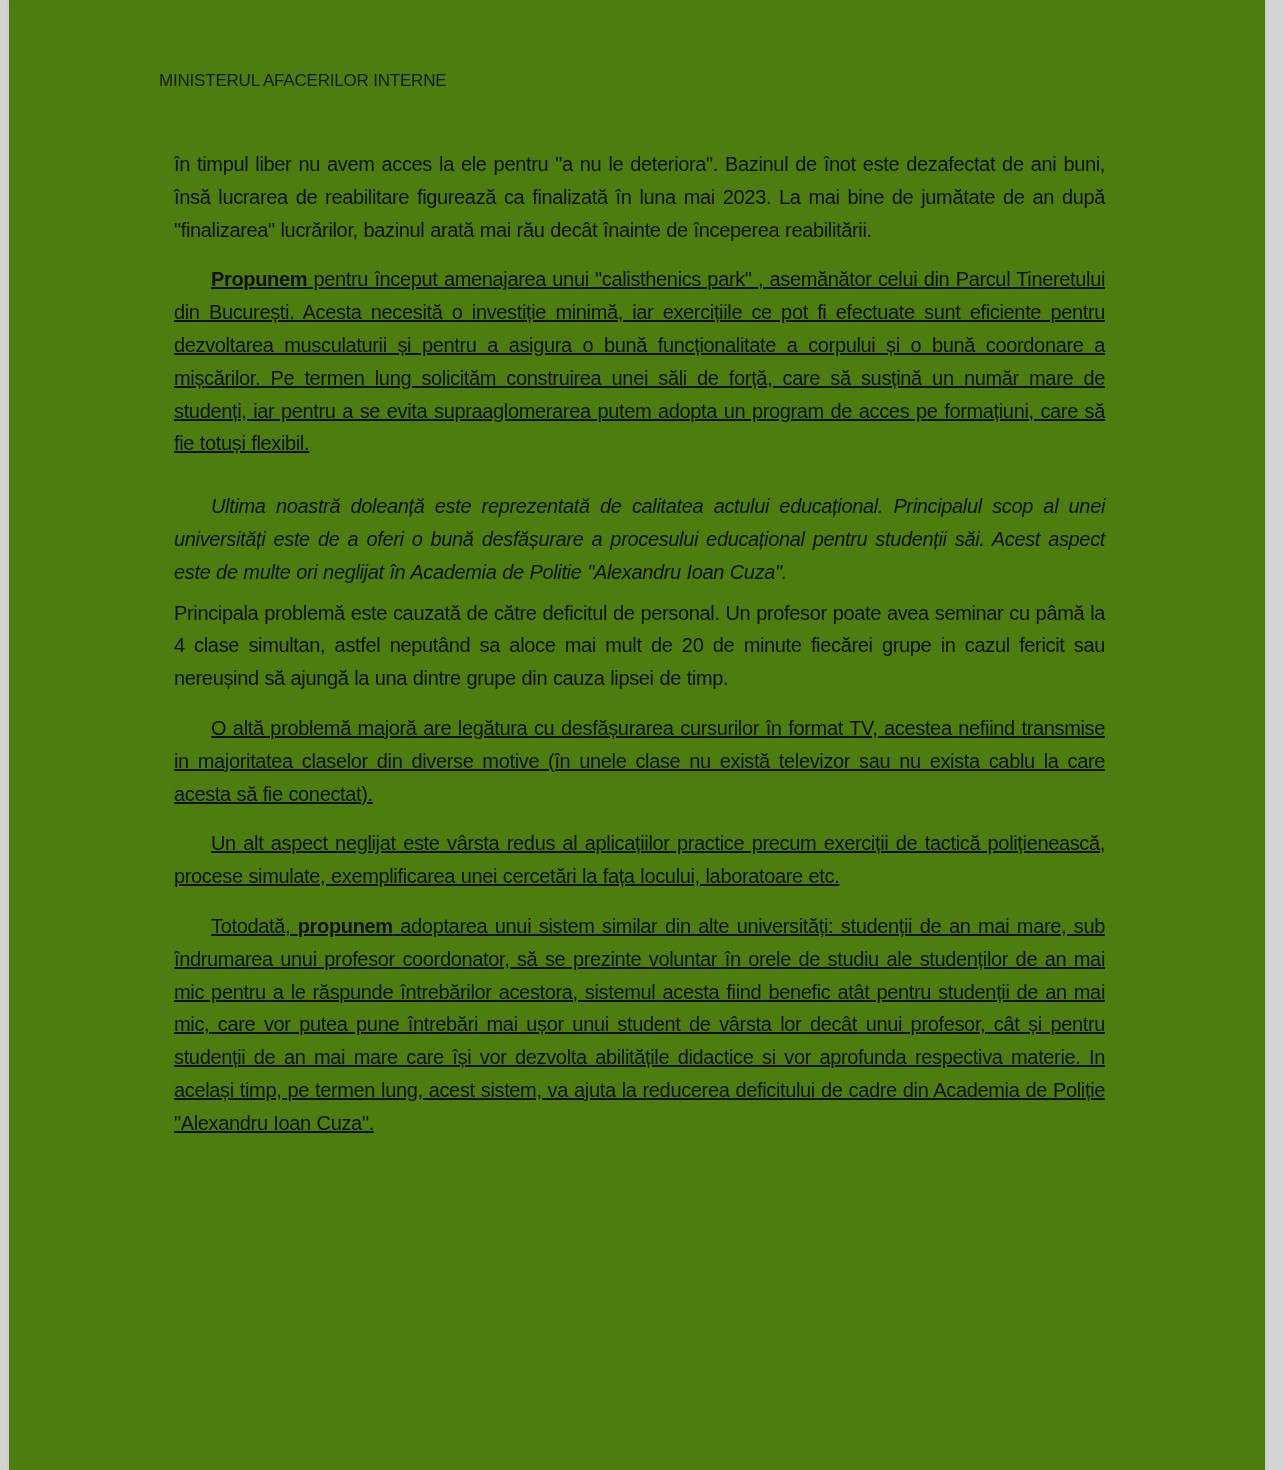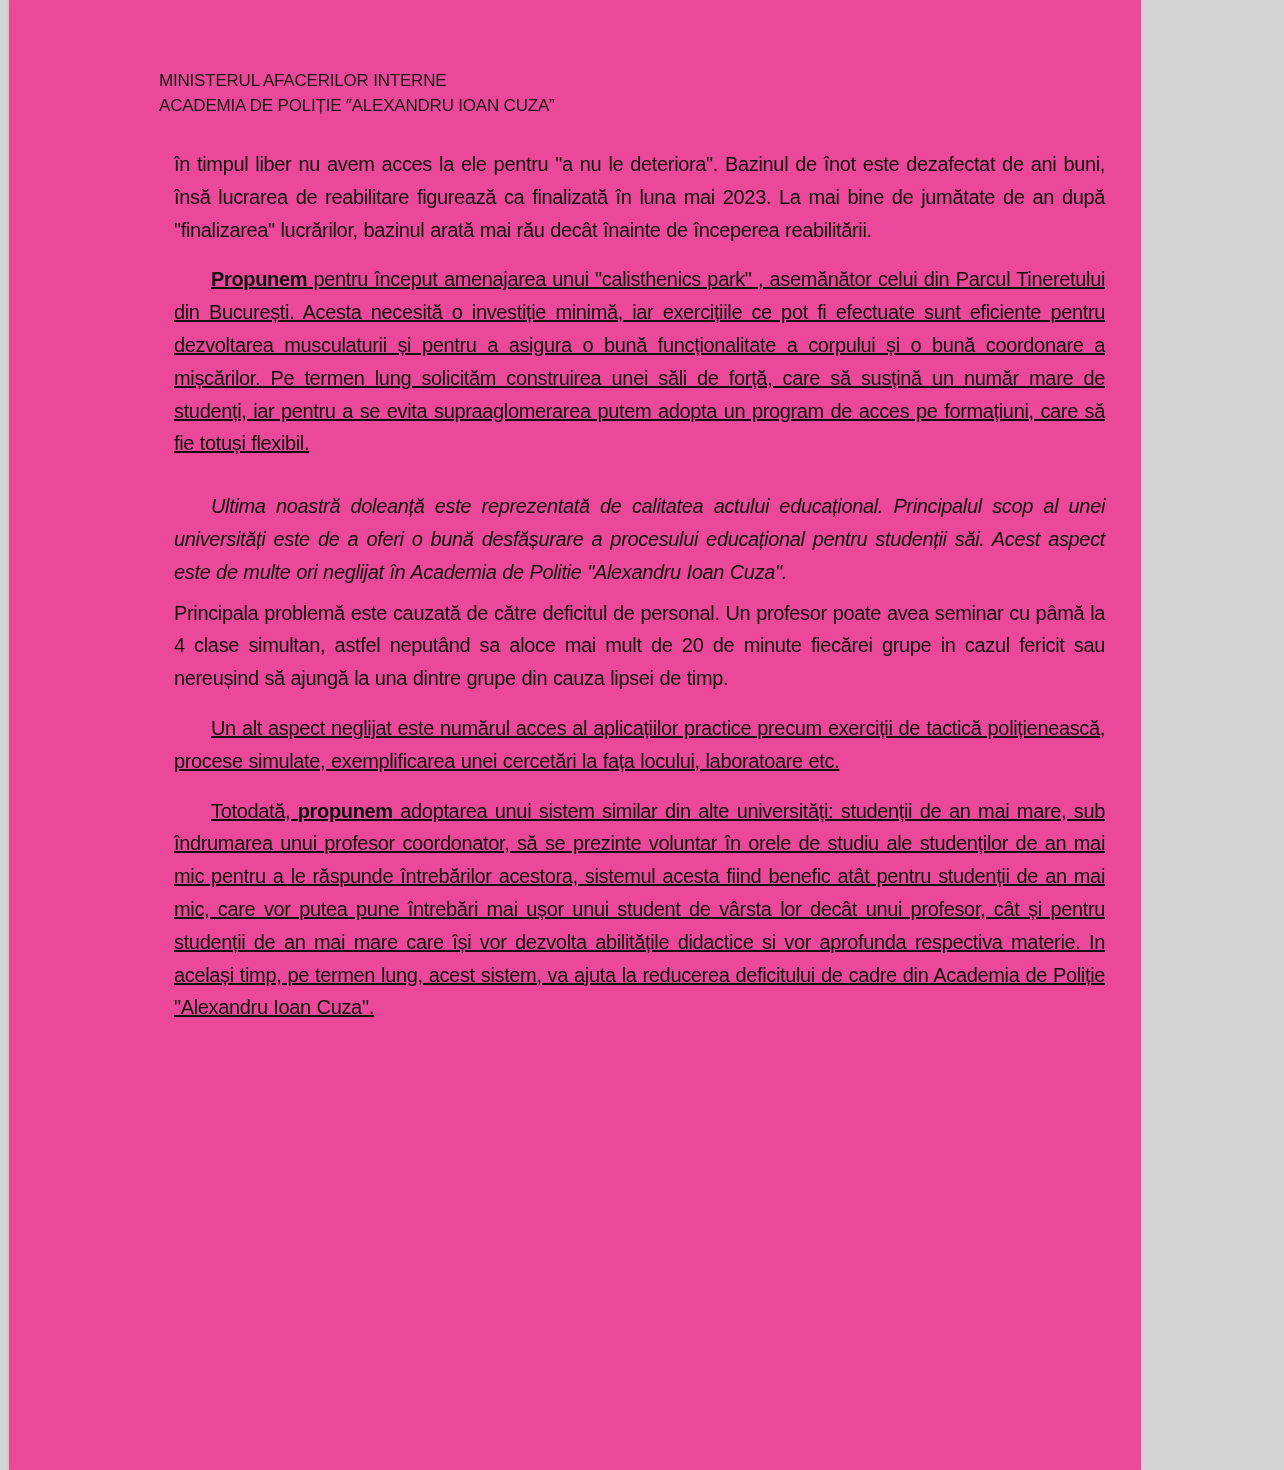--- a/index.html
+++ b/index.html
@@ -17,9 +17,9 @@
       position: absolute;
       left: 9px;
       top: 0;
-      width: 1132px;
+      width: 1256px;
       height: 1470px;
-      background: #ec4899;
+      background: #4d7c0f;
       box-shadow: 0 0 3px rgba(0,0,0,0.15);
     }
     .header {

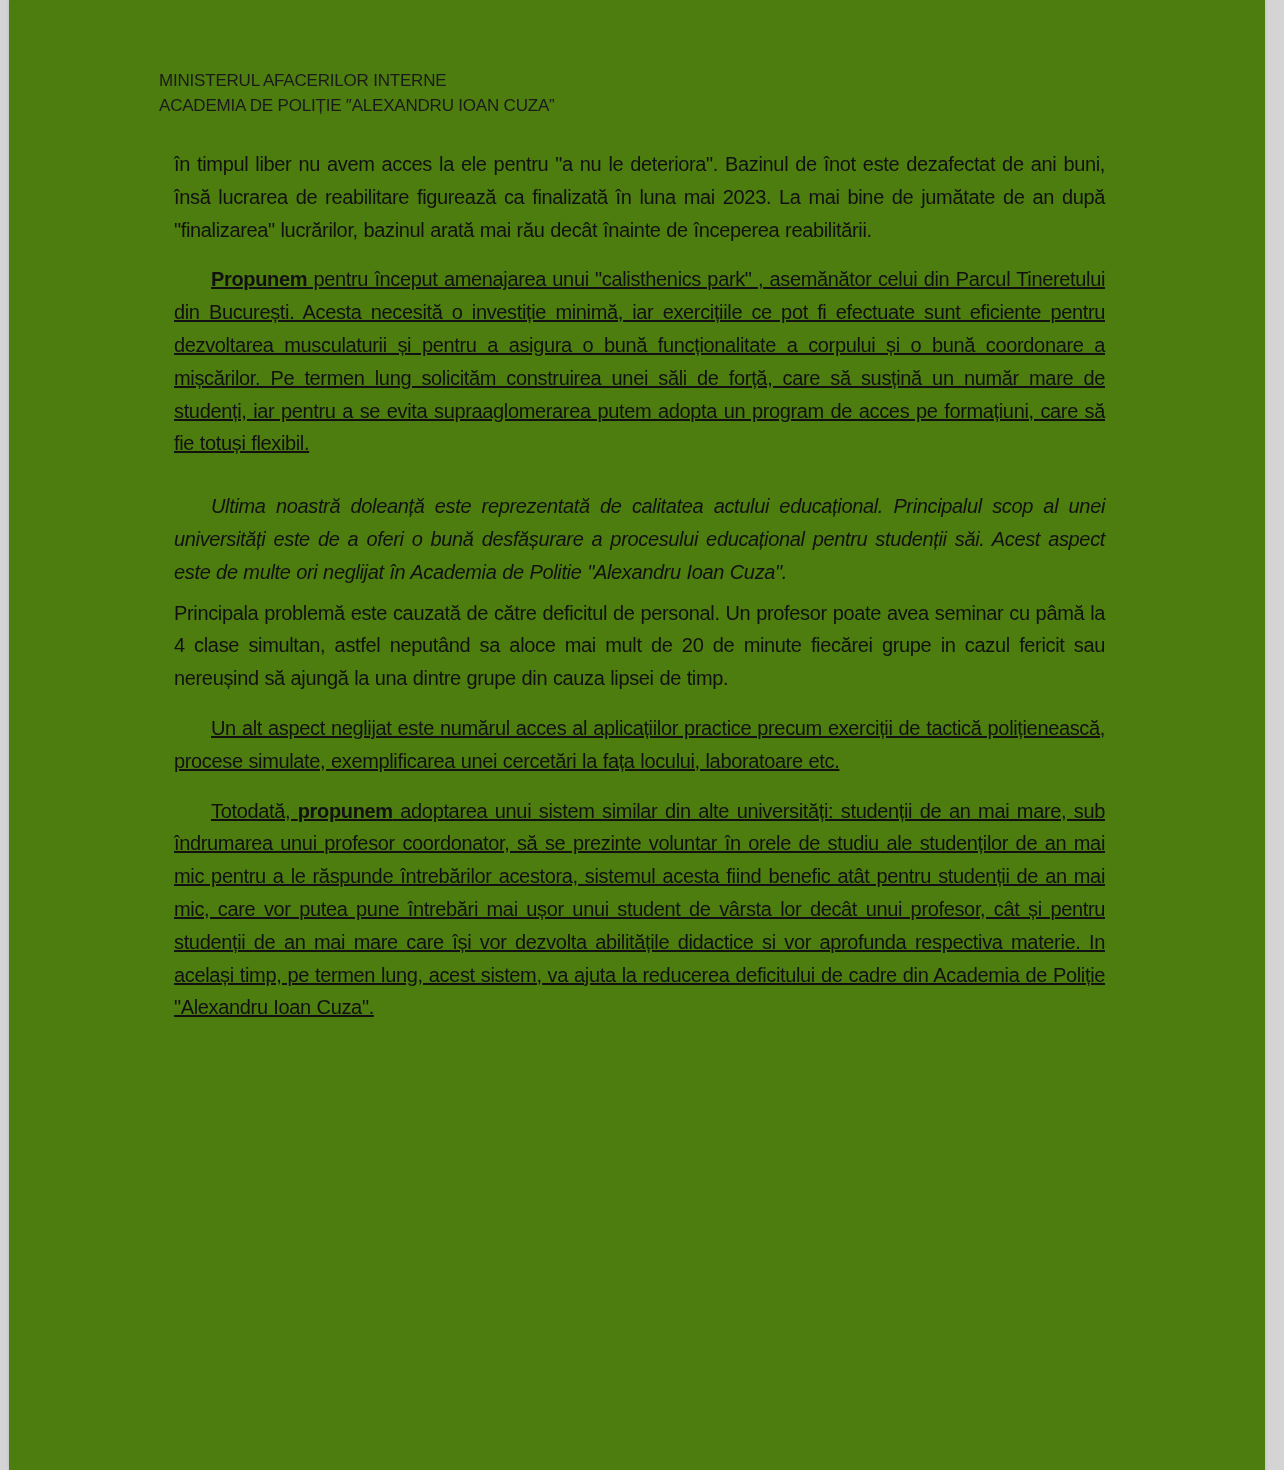--- a/index.html
+++ b/index.html
@@ -63,7 +63,6 @@
 
   <div class="header">
     <div>MINISTERUL AFACERILOR INTERNE</div>
-    <div>ACADEMIA DE POLIȚIE ″ALEXANDRU IOAN CUZA”</div>
   </div>
 
   <div class="body-text">

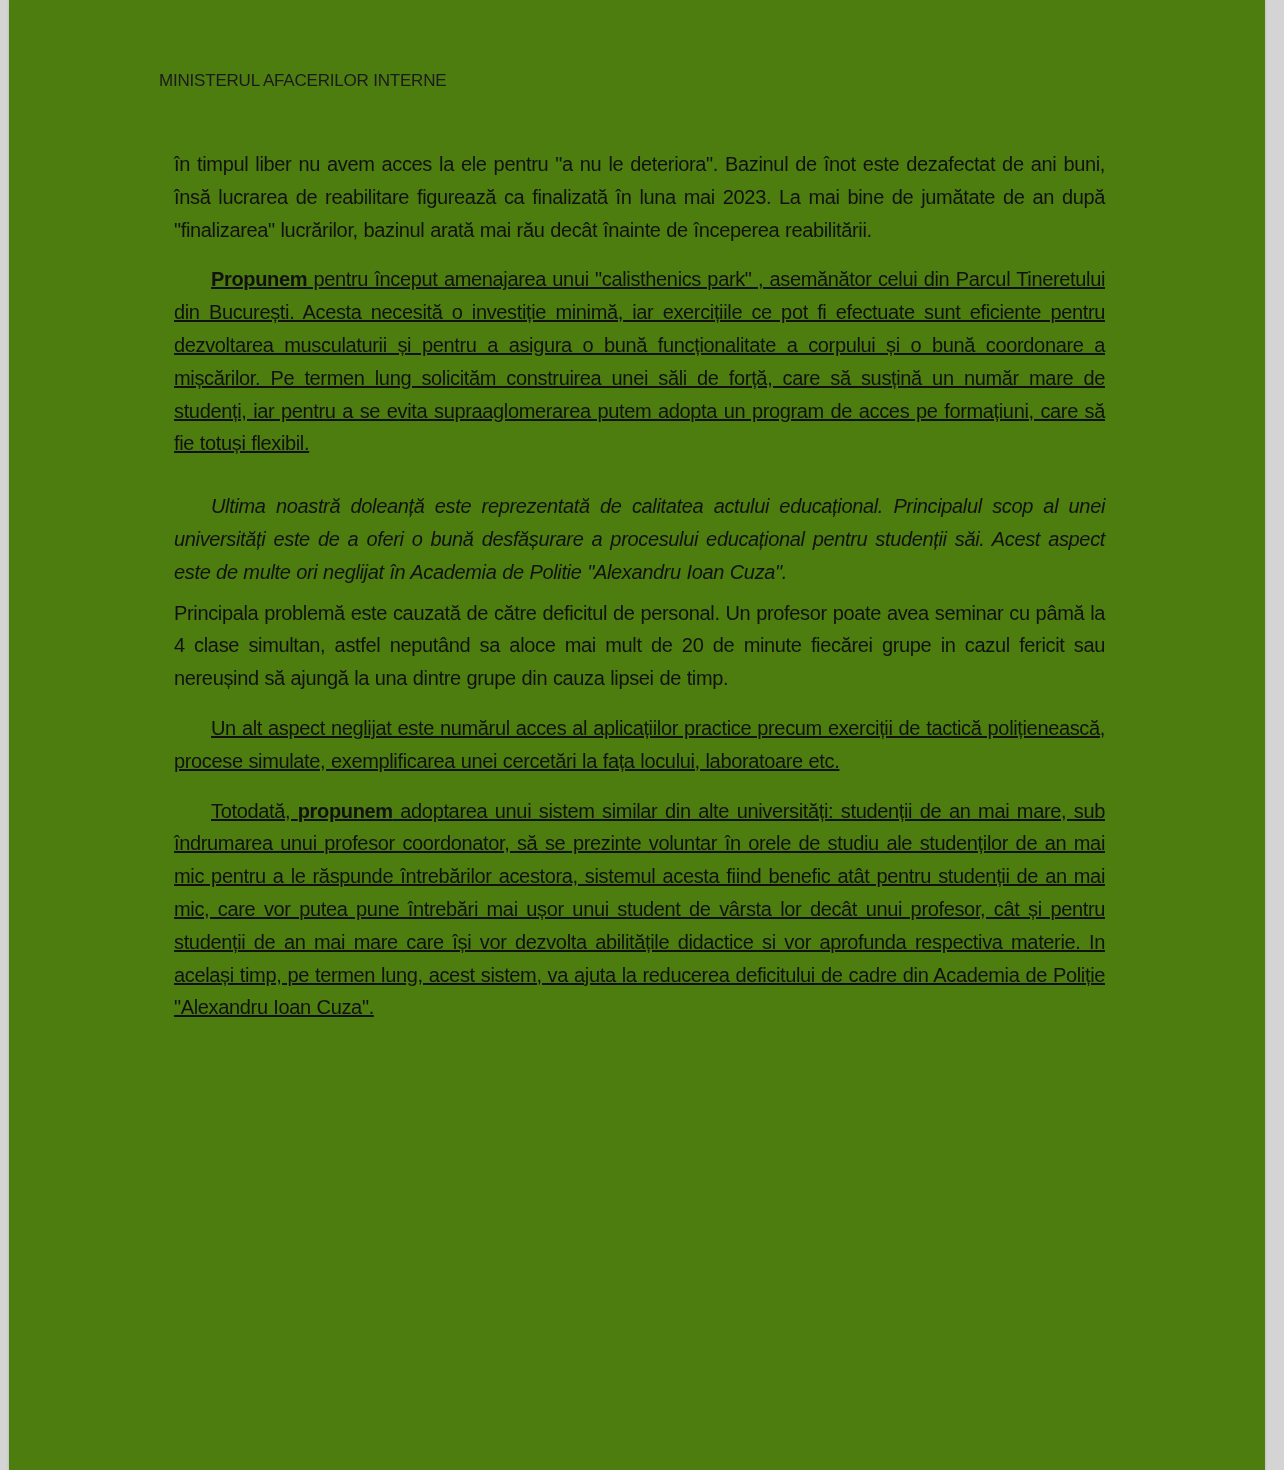--- a/index.html
+++ b/index.html
@@ -82,6 +82,9 @@
       <span>Principala problemă este cauzată de către deficitul de personal. Un profesor poate avea seminar cu pâmă la 4 clase simultan, astfel neputând sa aloce mai mult de 20 de minute fiecărei grupe in cazul fericit sau nereușind să ajungă la una dintre grupe din cauza lipsei de timp.</span>
     </p>
 
+    <p class="indent gap-s">
+      <span>O altă problemă majoră are legătura cu desfășurarea cursurilor în format TV, acestea nefiind transmise in majoritatea claselor din diverse motive (în unele clase nu există televizor sau nu exista cablu la care acesta să fie conectat).</span>
+    </p>
 
     <p class="indent gap-s">
       <span>Un alt aspect neglijat este numărul acces al aplicațiilor practice precum exerciții de tactică polițienească, procese simulate, exemplificarea unei cercetări la fața locului, laboratoare etc.</span>

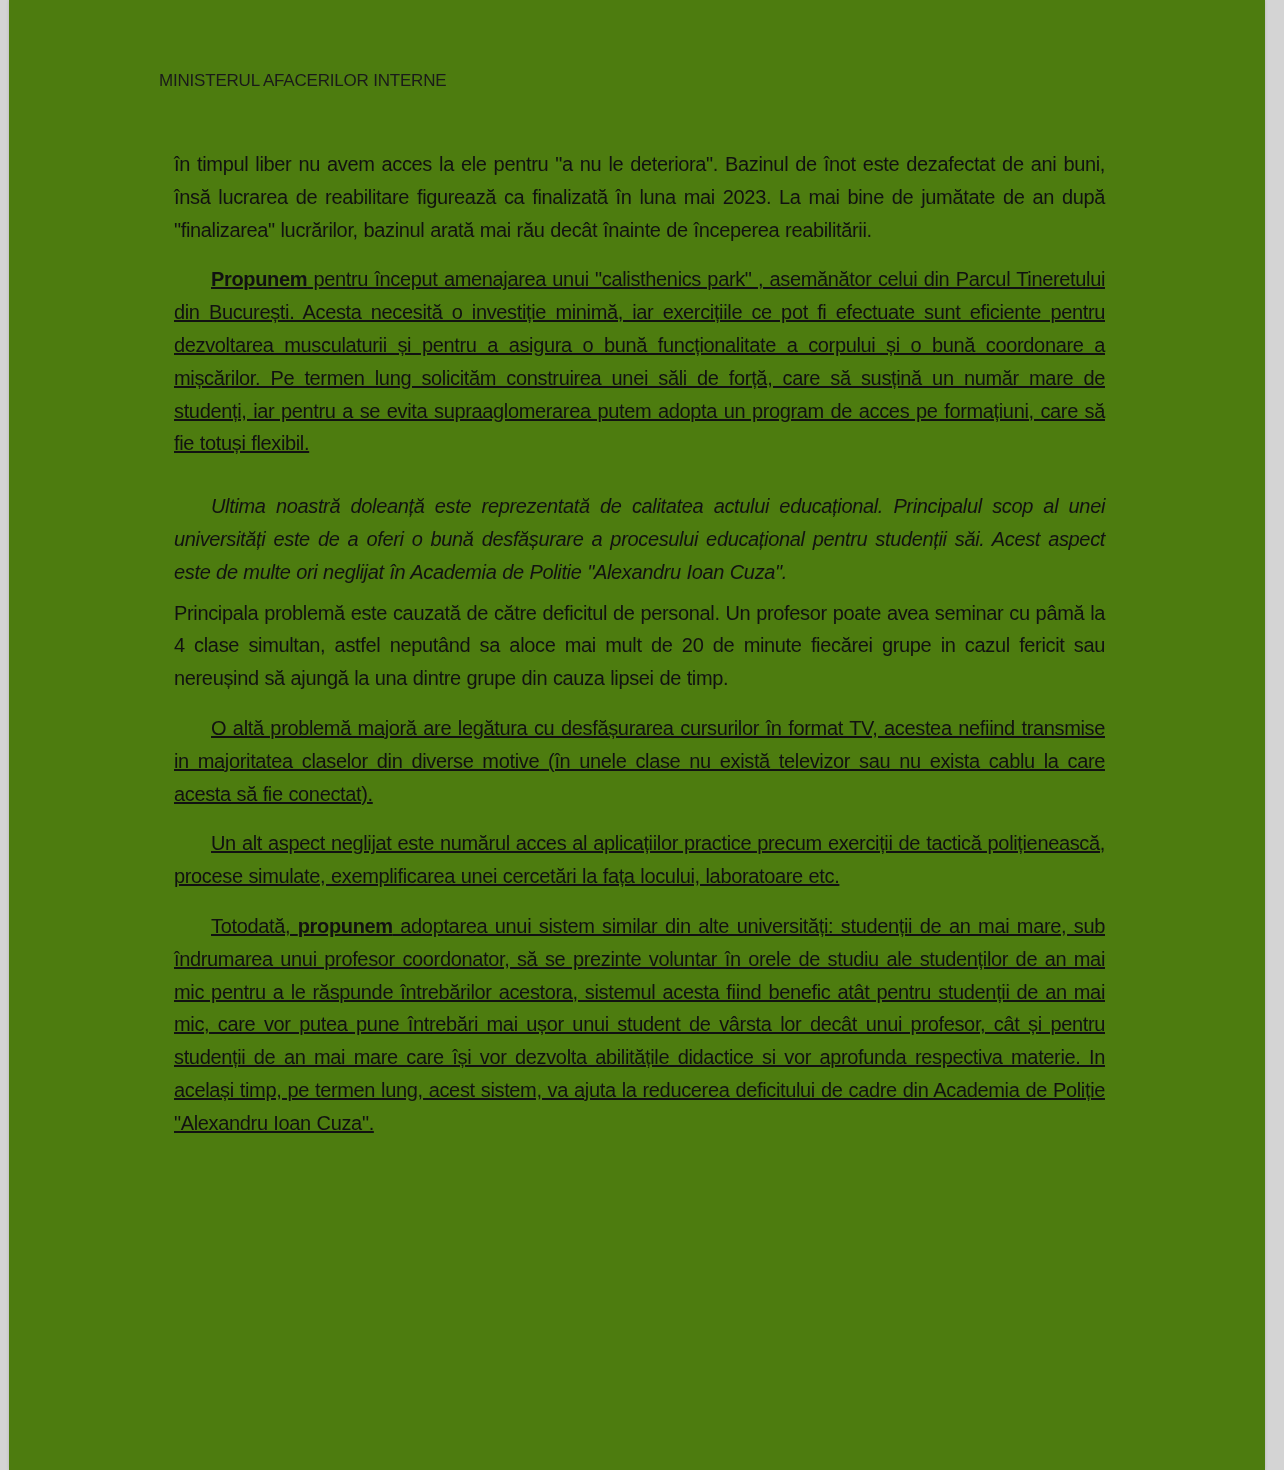--- a/index.html
+++ b/index.html
@@ -87,7 +87,7 @@
     </p>
 
     <p class="indent gap-s">
-      <span>Un alt aspect neglijat este numărul acces al aplicațiilor practice precum exerciții de tactică polițienească, procese simulate, exemplificarea unei cercetări la fața locului, laboratoare etc.</span>
+      <span>Un alt aspect neglijat este vârsta redus al aplicațiilor practice precum exerciții de tactică polițienească, procese simulate, exemplificarea unei cercetări la fața locului, laboratoare etc.</span>
     </p>
 
     <p class="indent gap-s">

